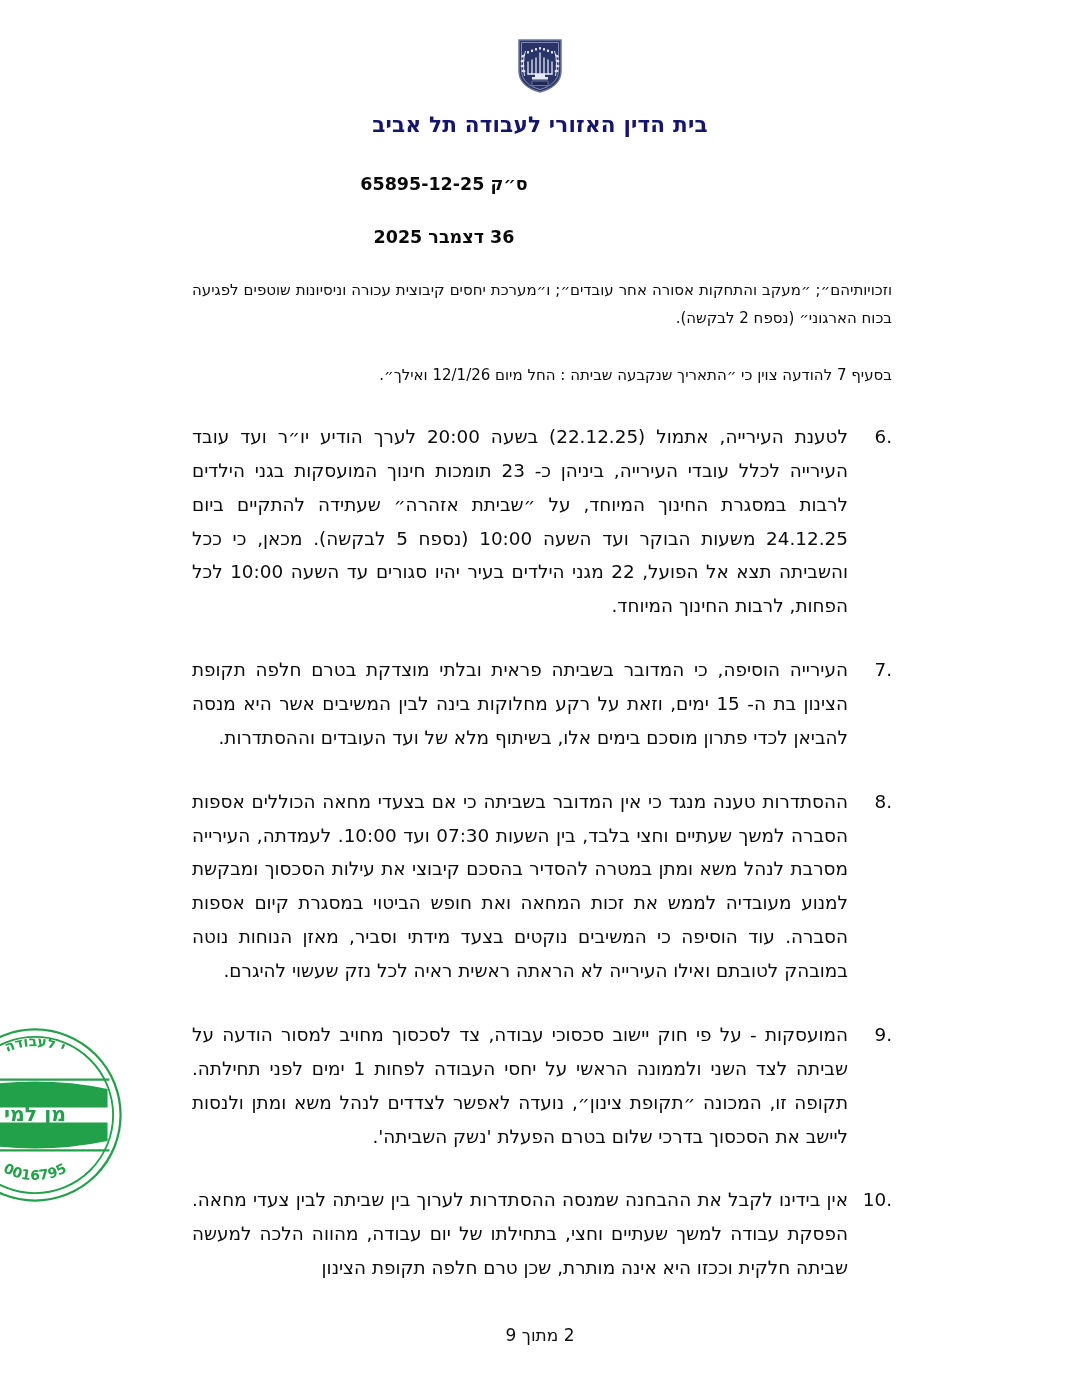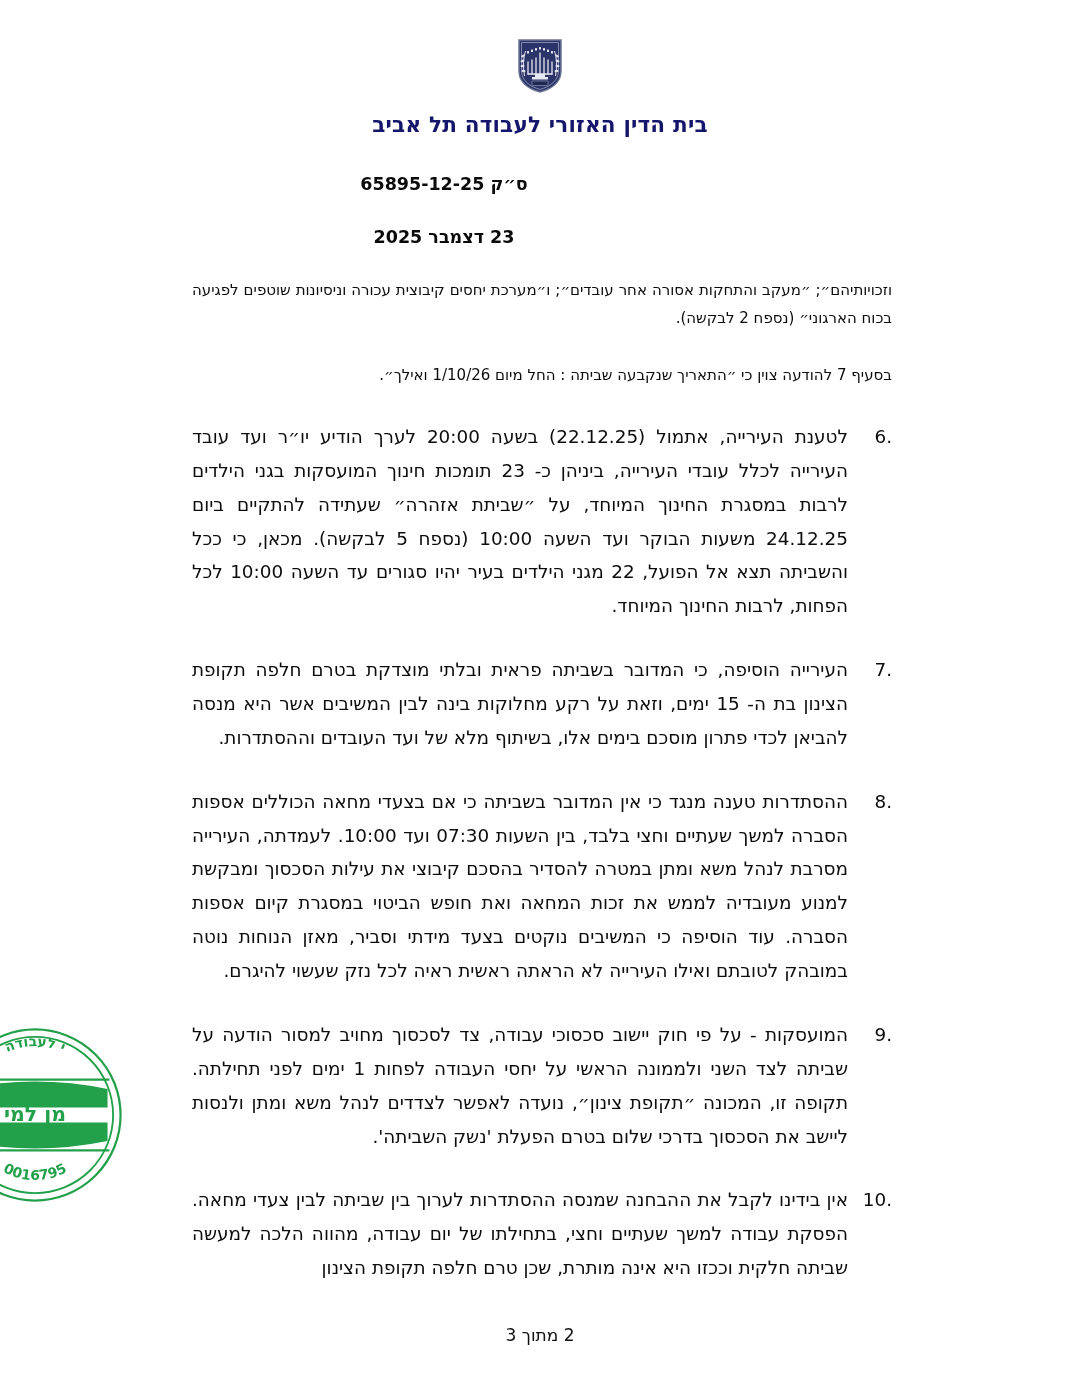--- a/index.html
+++ b/index.html
@@ -185,7 +185,7 @@
 
   <div class="meta">
     <div class="meta-line">ס״ק 65895-12-25</div>
-    <div class="meta-line date">23 דצמבר 2025</div>
+    <div class="meta-line date">36 דצמבר 2025</div>
   </div>
 
   <div class="body">

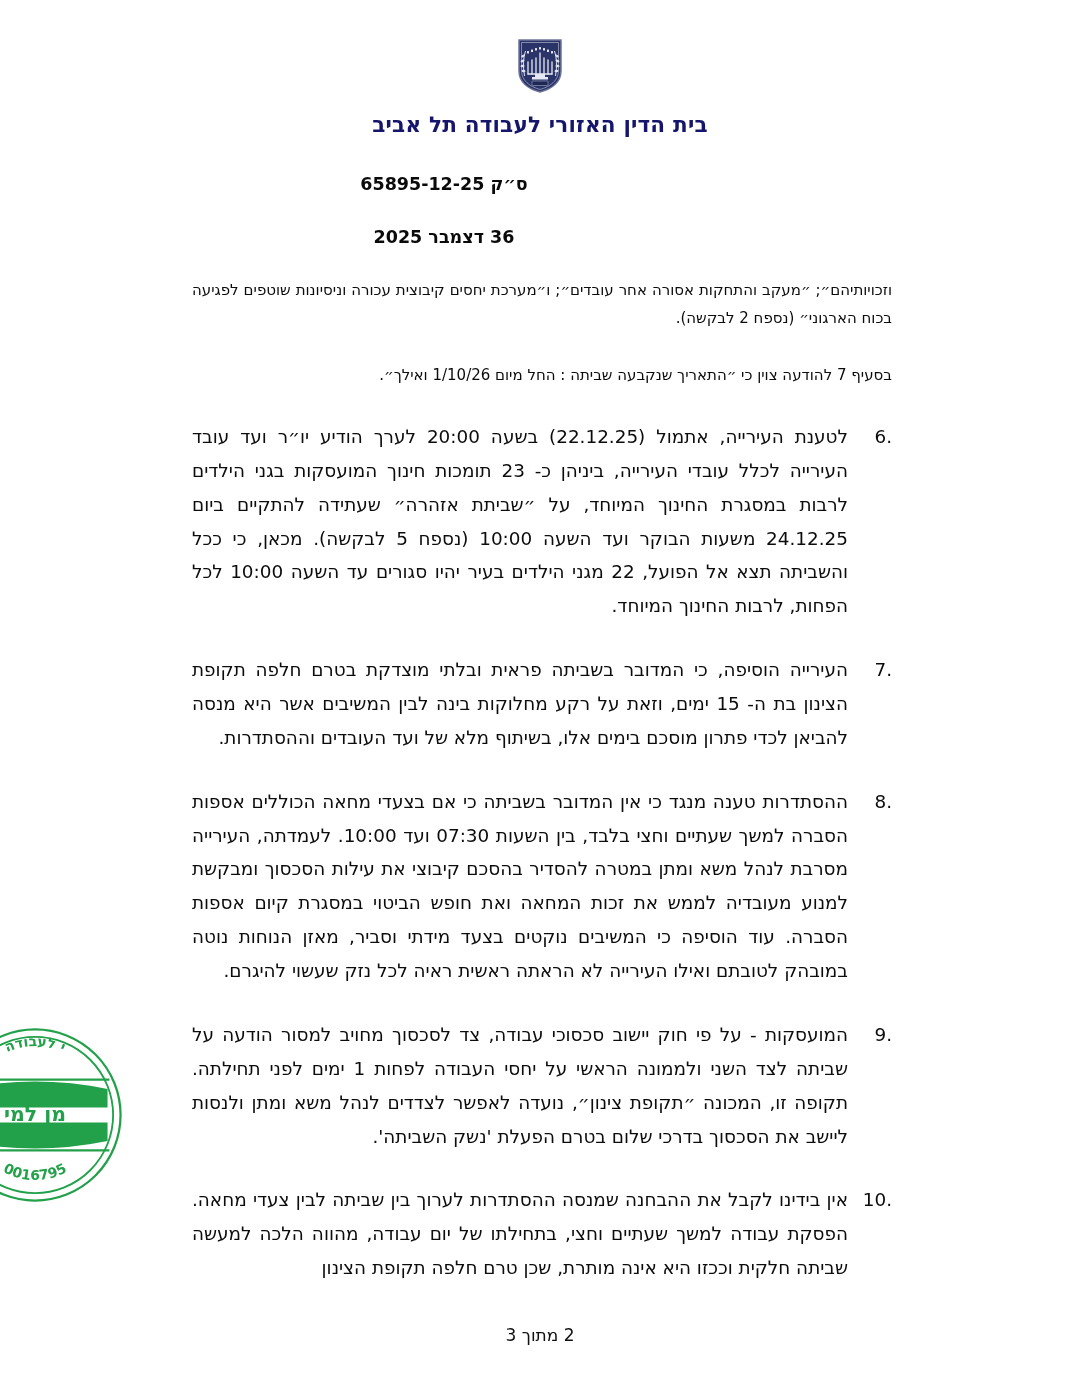--- a/index.html
+++ b/index.html
@@ -191,7 +191,7 @@
   <div class="body">
 
     <p class="para lead">וזכויותיהם״; ״מעקב והתחקות אסורה אחר עובדים״; ו״מערכת יחסים קיבוצית עכורה וניסיונות שוטפים לפגיעה בכוח הארגוני״ (נספח 2 לבקשה).</p>
-    <p class="para lead">בסעיף 7 להודעה צוין כי ״התאריך שנקבעה שביתה : החל מיום 1/10/26 ואילך״.</p>
+    <p class="para lead">בסעיף 7 להודעה צוין כי ״התאריך שנקבעה שביתה : החל מיום 12/1/26 ואילך״.</p>
 
     <ol class="numlist" id="numlist">
         <li>

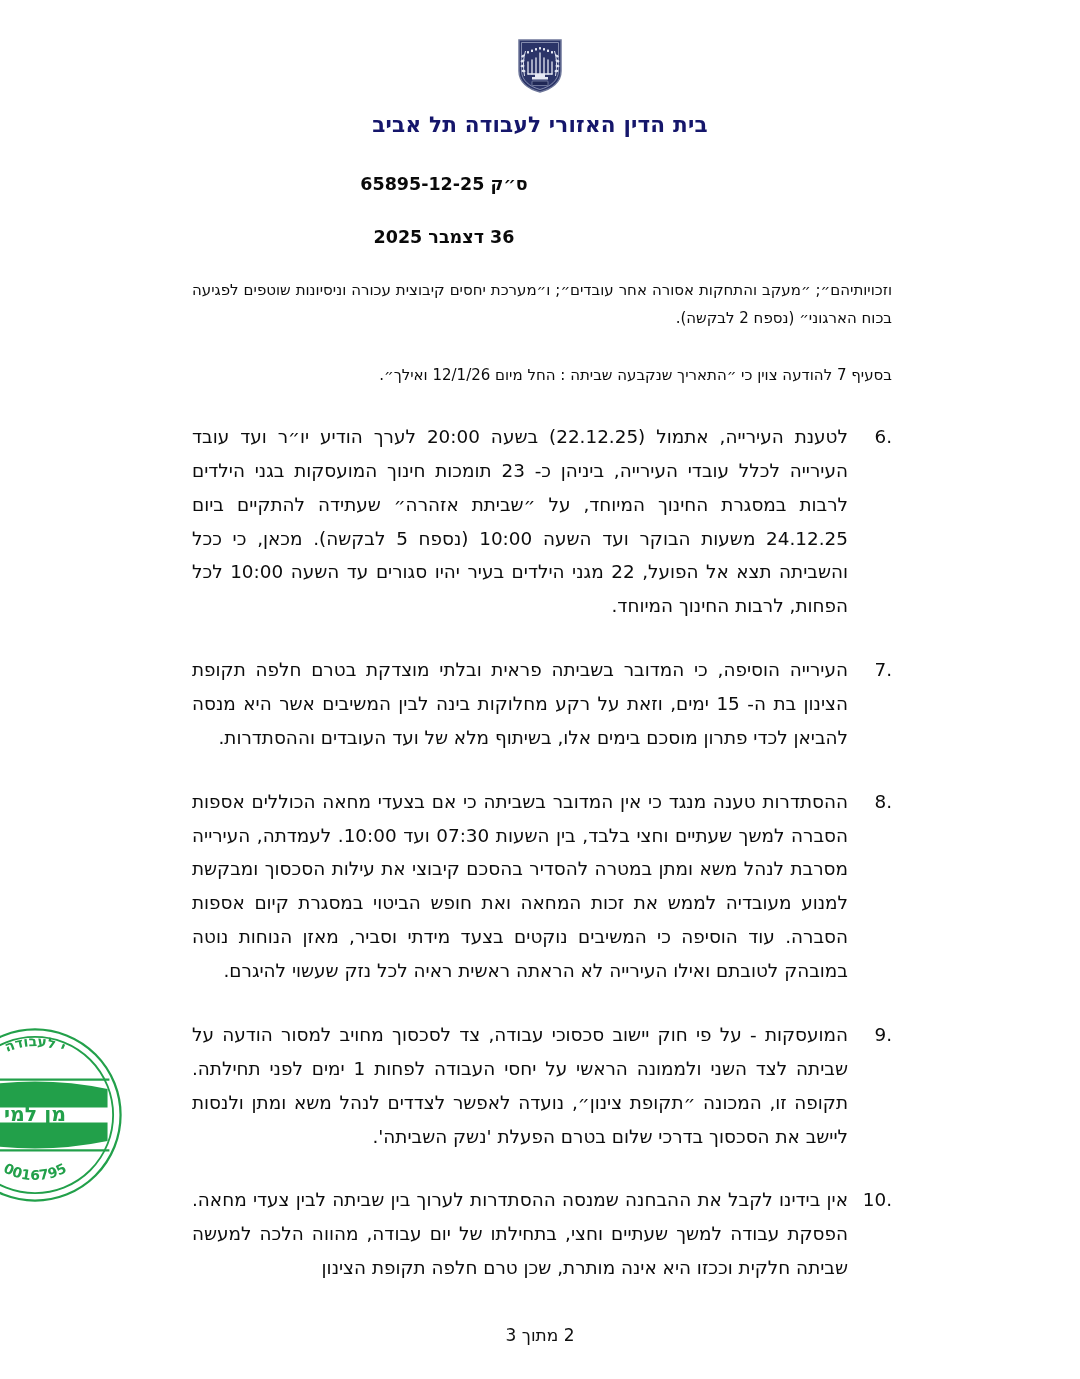--- a/index.html
+++ b/index.html
@@ -238,7 +238,7 @@
     <text x="100" y="106" font-family="'DejaVu Sans','Liberation Sans',sans-serif" font-size="22" font-weight="bold" fill="#22a04a" text-anchor="middle" id="stampMid" direction="rtl">מן למי</text>
   </svg>
 
-  <div class="footer">2 מתוך 3</div>
+  <div class="footer">2 מתוך 9</div>
 
 </div>
 

